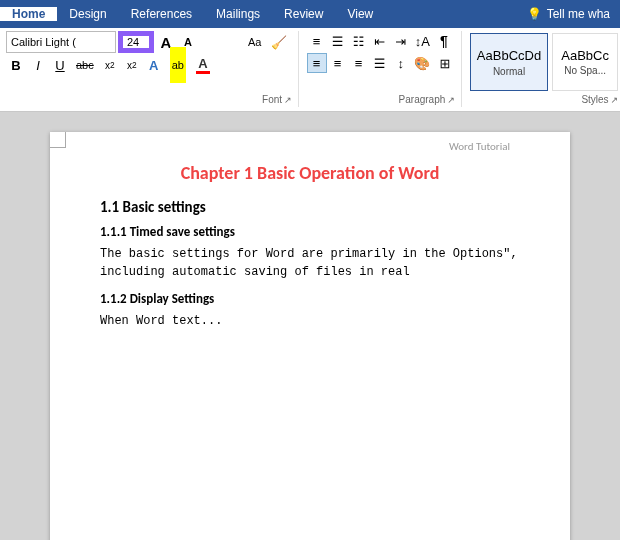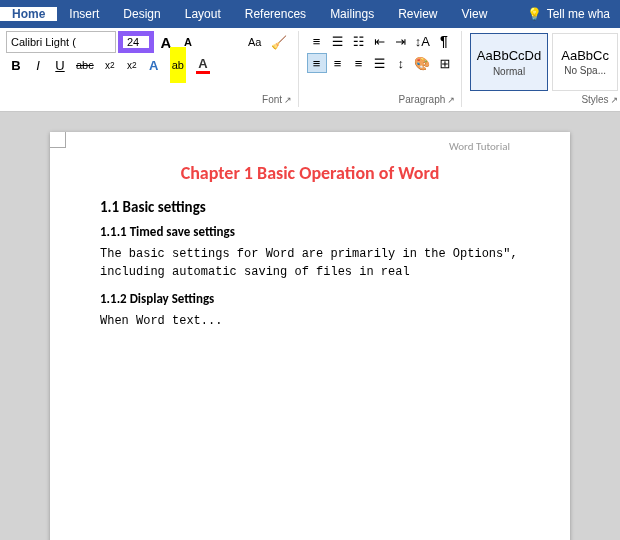--- a/index.html
+++ b/index.html
@@ -231,7 +231,6 @@
 
 <div class="ribbon-tabs">
   <div class="ribbon-tab active">Home</div>
-  <div class="ribbon-tab">Insert</div>
   <div class="ribbon-tab">Design</div>
   <div class="ribbon-tab">Layout</div>
   <div class="ribbon-tab">References</div>

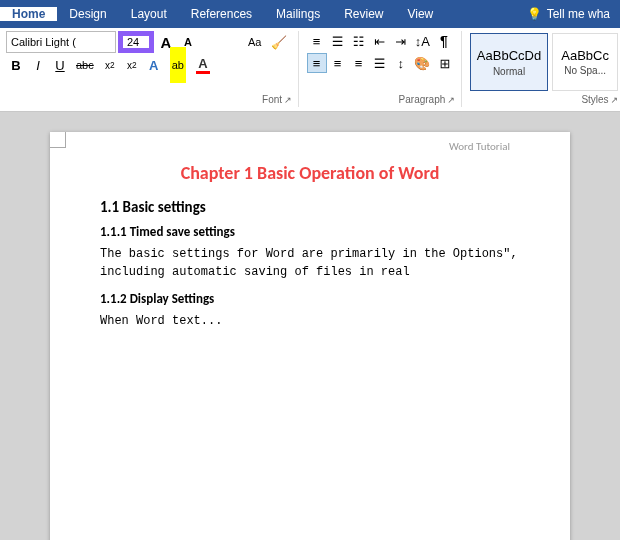--- a/index.html
+++ b/index.html
@@ -232,7 +232,6 @@
 <div class="ribbon-tabs">
   <div class="ribbon-tab active">Home</div>
   <div class="ribbon-tab">Design</div>
-  <div class="ribbon-tab">Layout</div>
   <div class="ribbon-tab">References</div>
   <div class="ribbon-tab">Mailings</div>
   <div class="ribbon-tab">Review</div>

